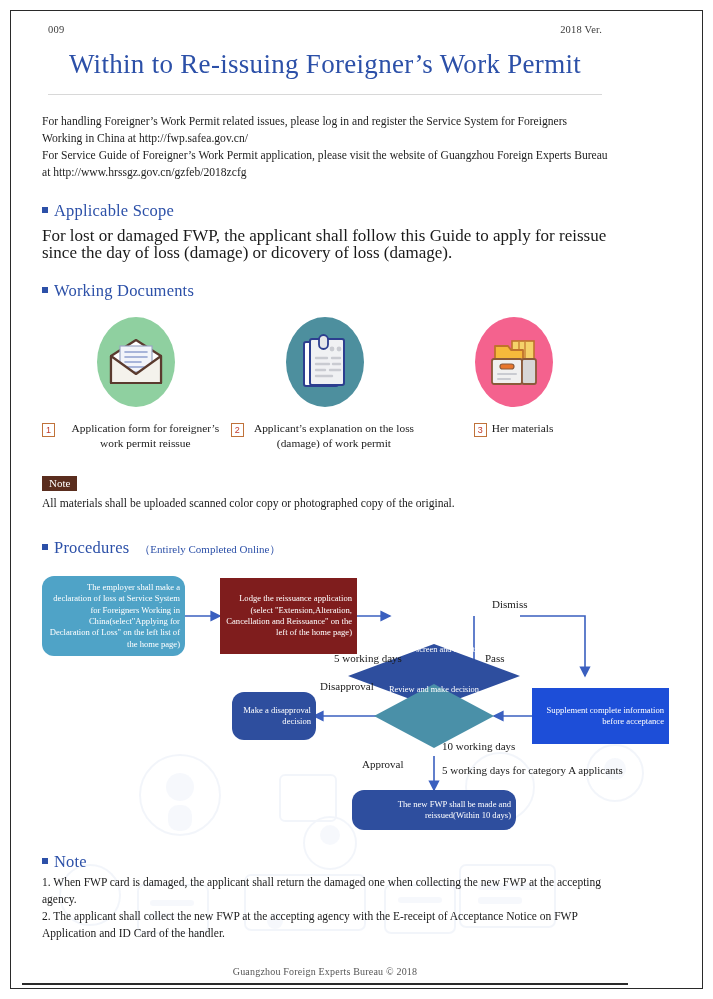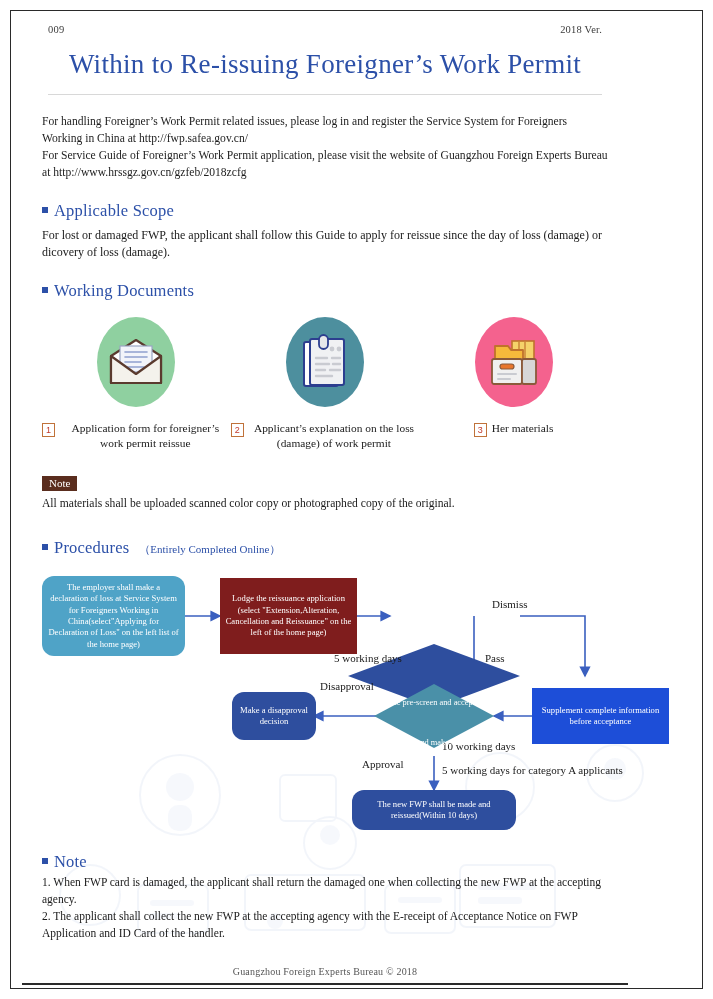--- a/index.html
+++ b/index.html
@@ -25,7 +25,7 @@
   .sec h2{margin:0;font-size:16.5px;color:#2c50a8;font-weight:400;letter-spacing:.2px;}
   .sec .sub{font-size:11px;color:#2c50a8;margin-left:4px;}
 
-  .body-txt{font-size:12px;line-height:17px;margin-top:6px;}
+  .body-txt{font-size:17px;line-height:17px;margin-top:6px;}
 
   
   .docs{margin-top:16px;display:flex;}

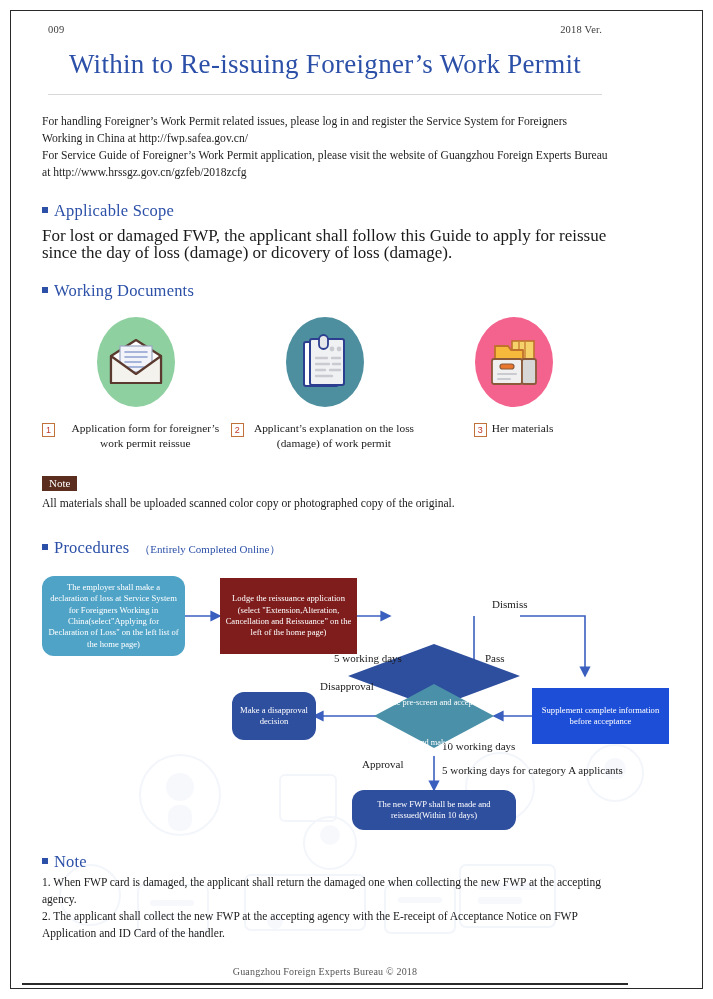--- a/index.html
+++ b/index.html
@@ -49,7 +49,7 @@
   .flow-wrap{position:relative;height:270px;margin-top:10px;}
   .flow{position:absolute;left:0;top:0;width:653px;height:270px;}
   .fbox{position:absolute;box-sizing:border-box;display:flex;align-items:center;
-        justify-content:center;text-align:center;color:#ffffff;font-size:8.6px;
+        justify-content:center;text-align:right;color:#ffffff;font-size:8.6px;
         line-height:11.4px;padding:3px 5px;}
   .rnd{border-radius:12px;}
   .lbl{position:absolute;font-size:11px;color:#1a1a1a;white-space:nowrap;}

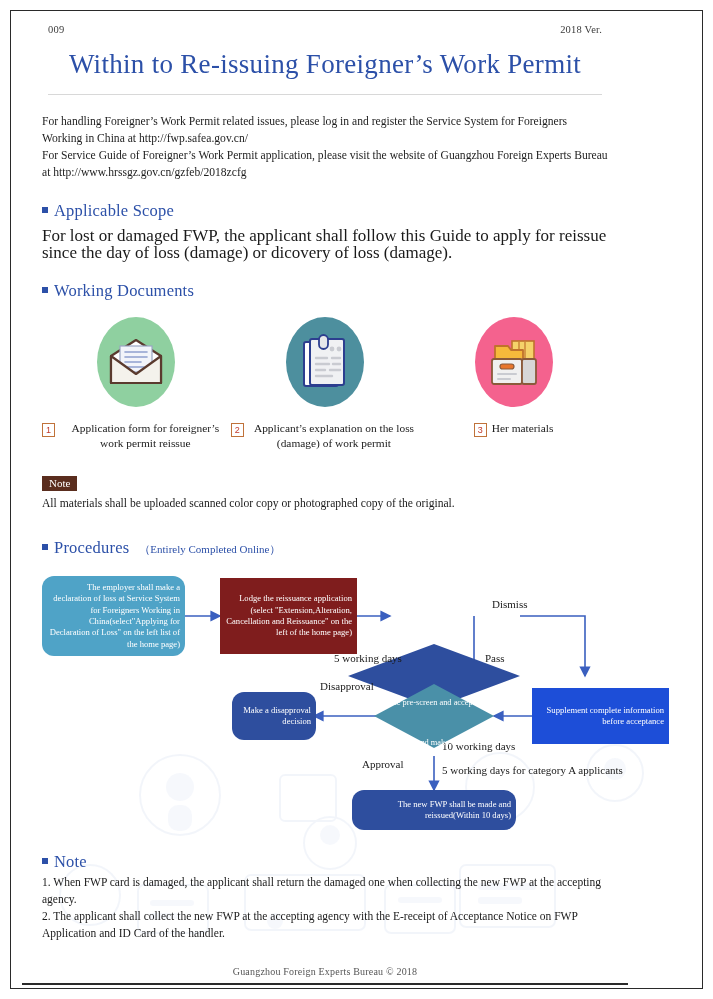--- a/index.html
+++ b/index.html
@@ -53,7 +53,7 @@
         line-height:11.4px;padding:3px 5px;}
   .rnd{border-radius:12px;}
   .lbl{position:absolute;font-size:11px;color:#1a1a1a;white-space:nowrap;}
-  .dia{position:absolute;display:flex;align-items:flex-end;justify-content:center;}
+  .dia{position:absolute;display:flex;align-items:flex-start;justify-content:center;}
   .dia .dtxt{position:relative;z-index:2;color:#fff;font-size:8.4px;line-height:11px;
              text-align:center;}
 

